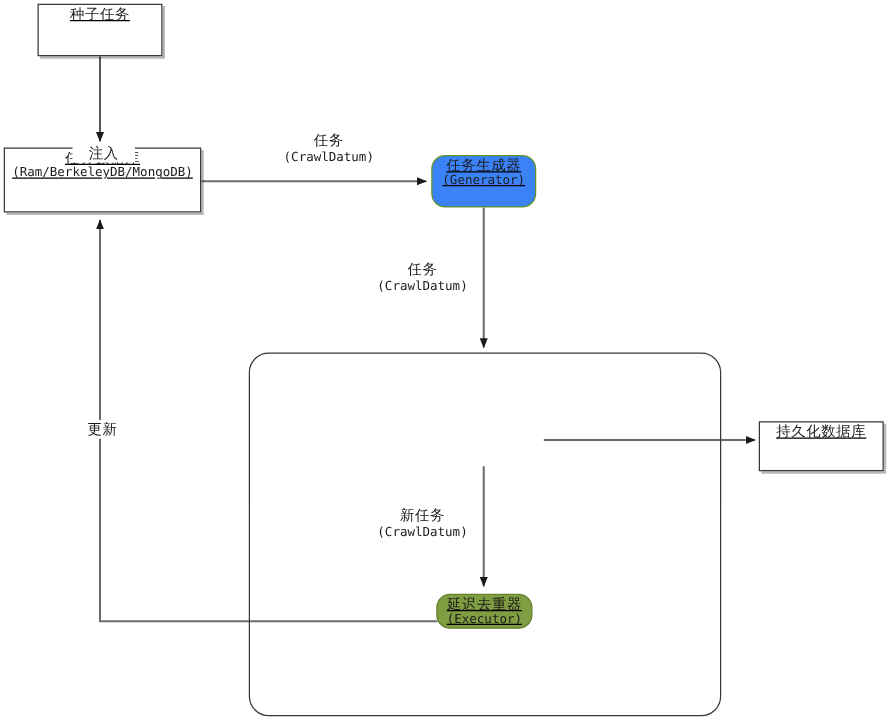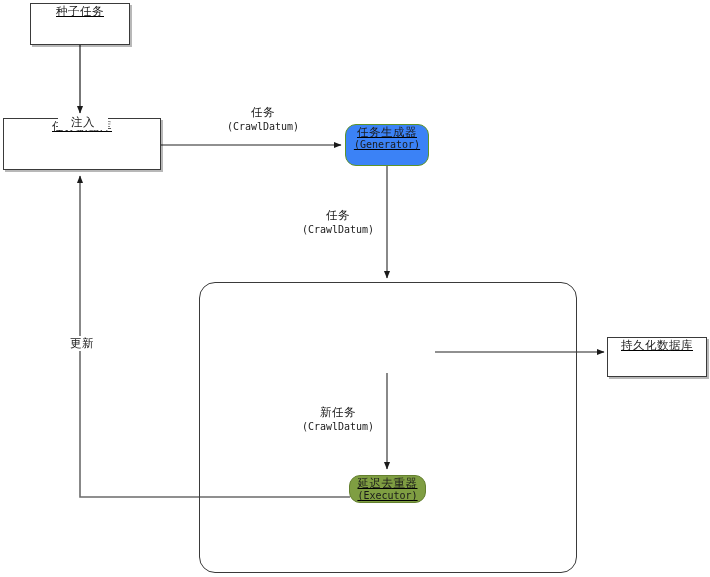--- a/index.html
+++ b/index.html
@@ -109,6 +109,7 @@
 
   <div class="node rect" style="left:3px; top:118px; width:158px; height:52px;">
     <div class="cn">任务数据库</div>
+    <div class="en">(Ram/BerkeleyDB/MongoDB)</div>
   </div>
 
   <div class="node rounded" style="left:345px; top:124px; width:84px; height:42px;

